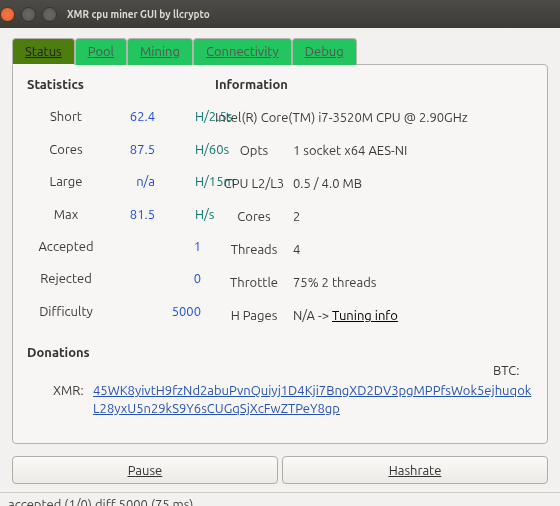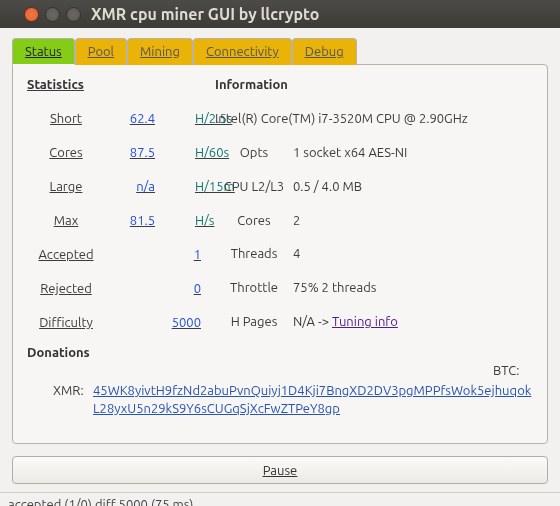--- a/index.html
+++ b/index.html
@@ -18,10 +18,10 @@
     background: linear-gradient(#4c4b47, #3c3b37);
     display: flex;
     align-items: center;
-    padding: 0 24px;
+    padding: 0 0;
     color: #dfdbd2;
     font-weight: bold;
-    font-size: 16px;
+    font-size: 10px;
   }
   .win-btns { display: flex; gap: 6px; margin-right: 10px; }
   .win-btn {

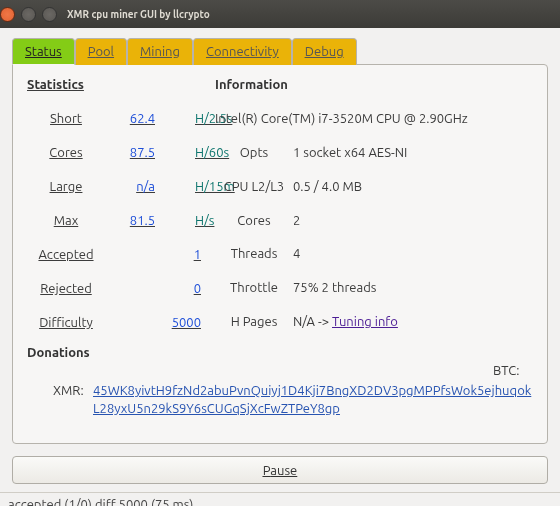--- a/index.html
+++ b/index.html
@@ -53,7 +53,7 @@
     font-size: 13px;
   }
   .tab.active {
-    background: #84cc16;
+    background: #4d7c0f;
     color: #222;
     border-bottom: 1px solid #f7f6f5;
   }

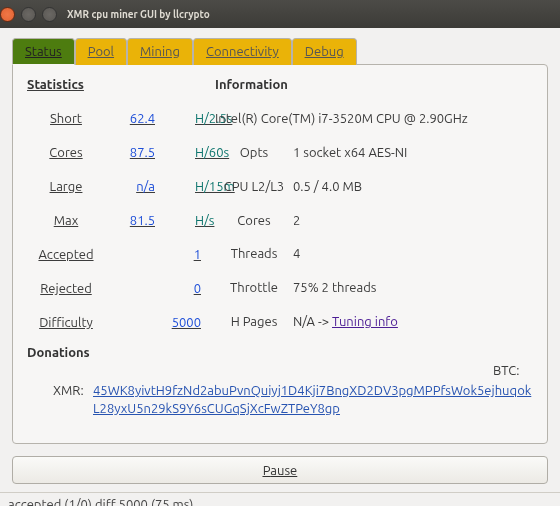--- a/index.html
+++ b/index.html
@@ -58,7 +58,7 @@
     border-bottom: 1px solid #f7f6f5;
   }
   .tab .u { text-decoration: underline; }
-  .tab.inactive { background: #eab308; }
+  .tab.inactive { background: #22c55e; }
   .panel {
     border: 1px solid #b6b3ac;
     border-radius: 0 4px 4px 4px;

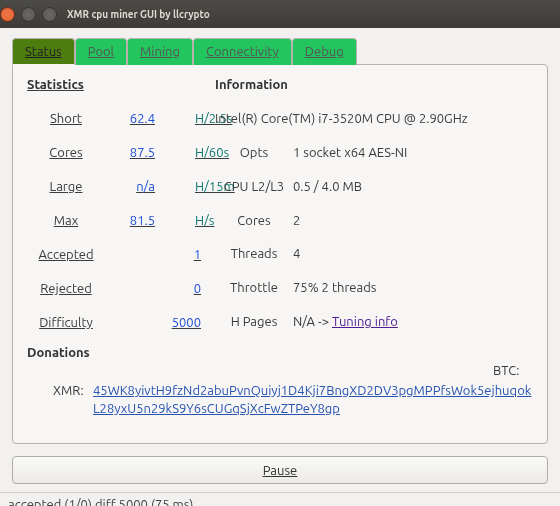--- a/index.html
+++ b/index.html
@@ -74,9 +74,8 @@
   .col { display: grid; }
   .col.stats {
     grid-template-columns: 78px 50px 50px;
-    row-gap: 20px;
+    row-gap: 14px;
     align-items: baseline;
-    text-decoration: underline;
   }
   .col.info {
     grid-template-columns: 78px auto;

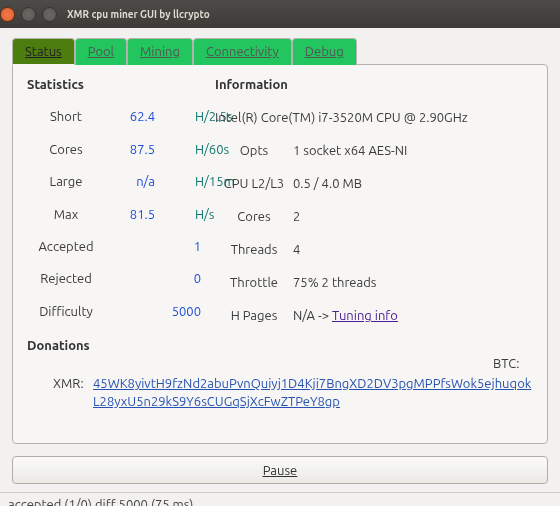--- a/index.html
+++ b/index.html
@@ -86,7 +86,7 @@
   .lab { color: #3c3c3c; text-align: center; }
   .num { text-align: right; color: #1d4ed8; }
   .unit { color: #0f766e; padding-left:0;margin-left:40px;}
-  .link { color: #4c1d95; text-decoration: underline; cursor: pointer; }
+  .link { color: #000000; text-decoration: underline; cursor: pointer; }
   .donations {
     margin-top: 16px;
     font-size: 13px;

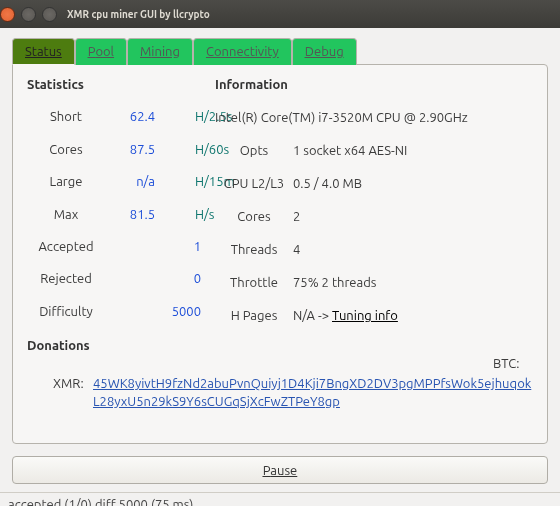--- a/index.html
+++ b/index.html
@@ -88,7 +88,7 @@
   .unit { color: #0f766e; padding-left:0;margin-left:40px;}
   .link { color: #000000; text-decoration: underline; cursor: pointer; }
   .donations {
-    margin-top: 16px;
+    margin-top: 23px;
     font-size: 13px;
   }
   .donations .hdr { margin-bottom: 4px; display:block; }

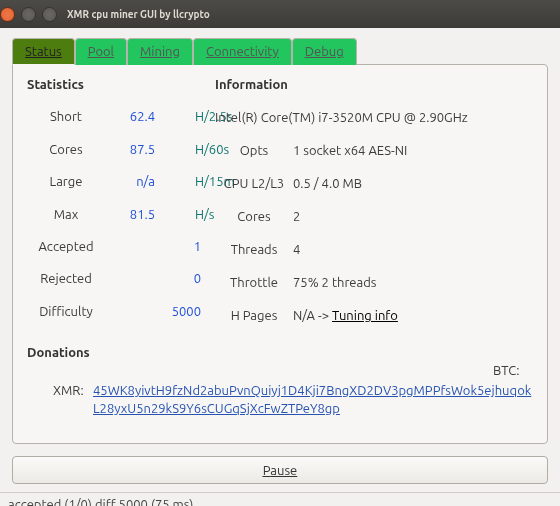--- a/index.html
+++ b/index.html
@@ -218,6 +218,7 @@
 
   <div class="bottom-btns">
     <div class="btn"><span class="u"><span style="text-decoration:underline">P</span>ause</span></div>
+    <div class="btn"><span class="u"><span style="text-decoration:underline">H</span>ashrate</span></div>
   </div>
 </div>
 

